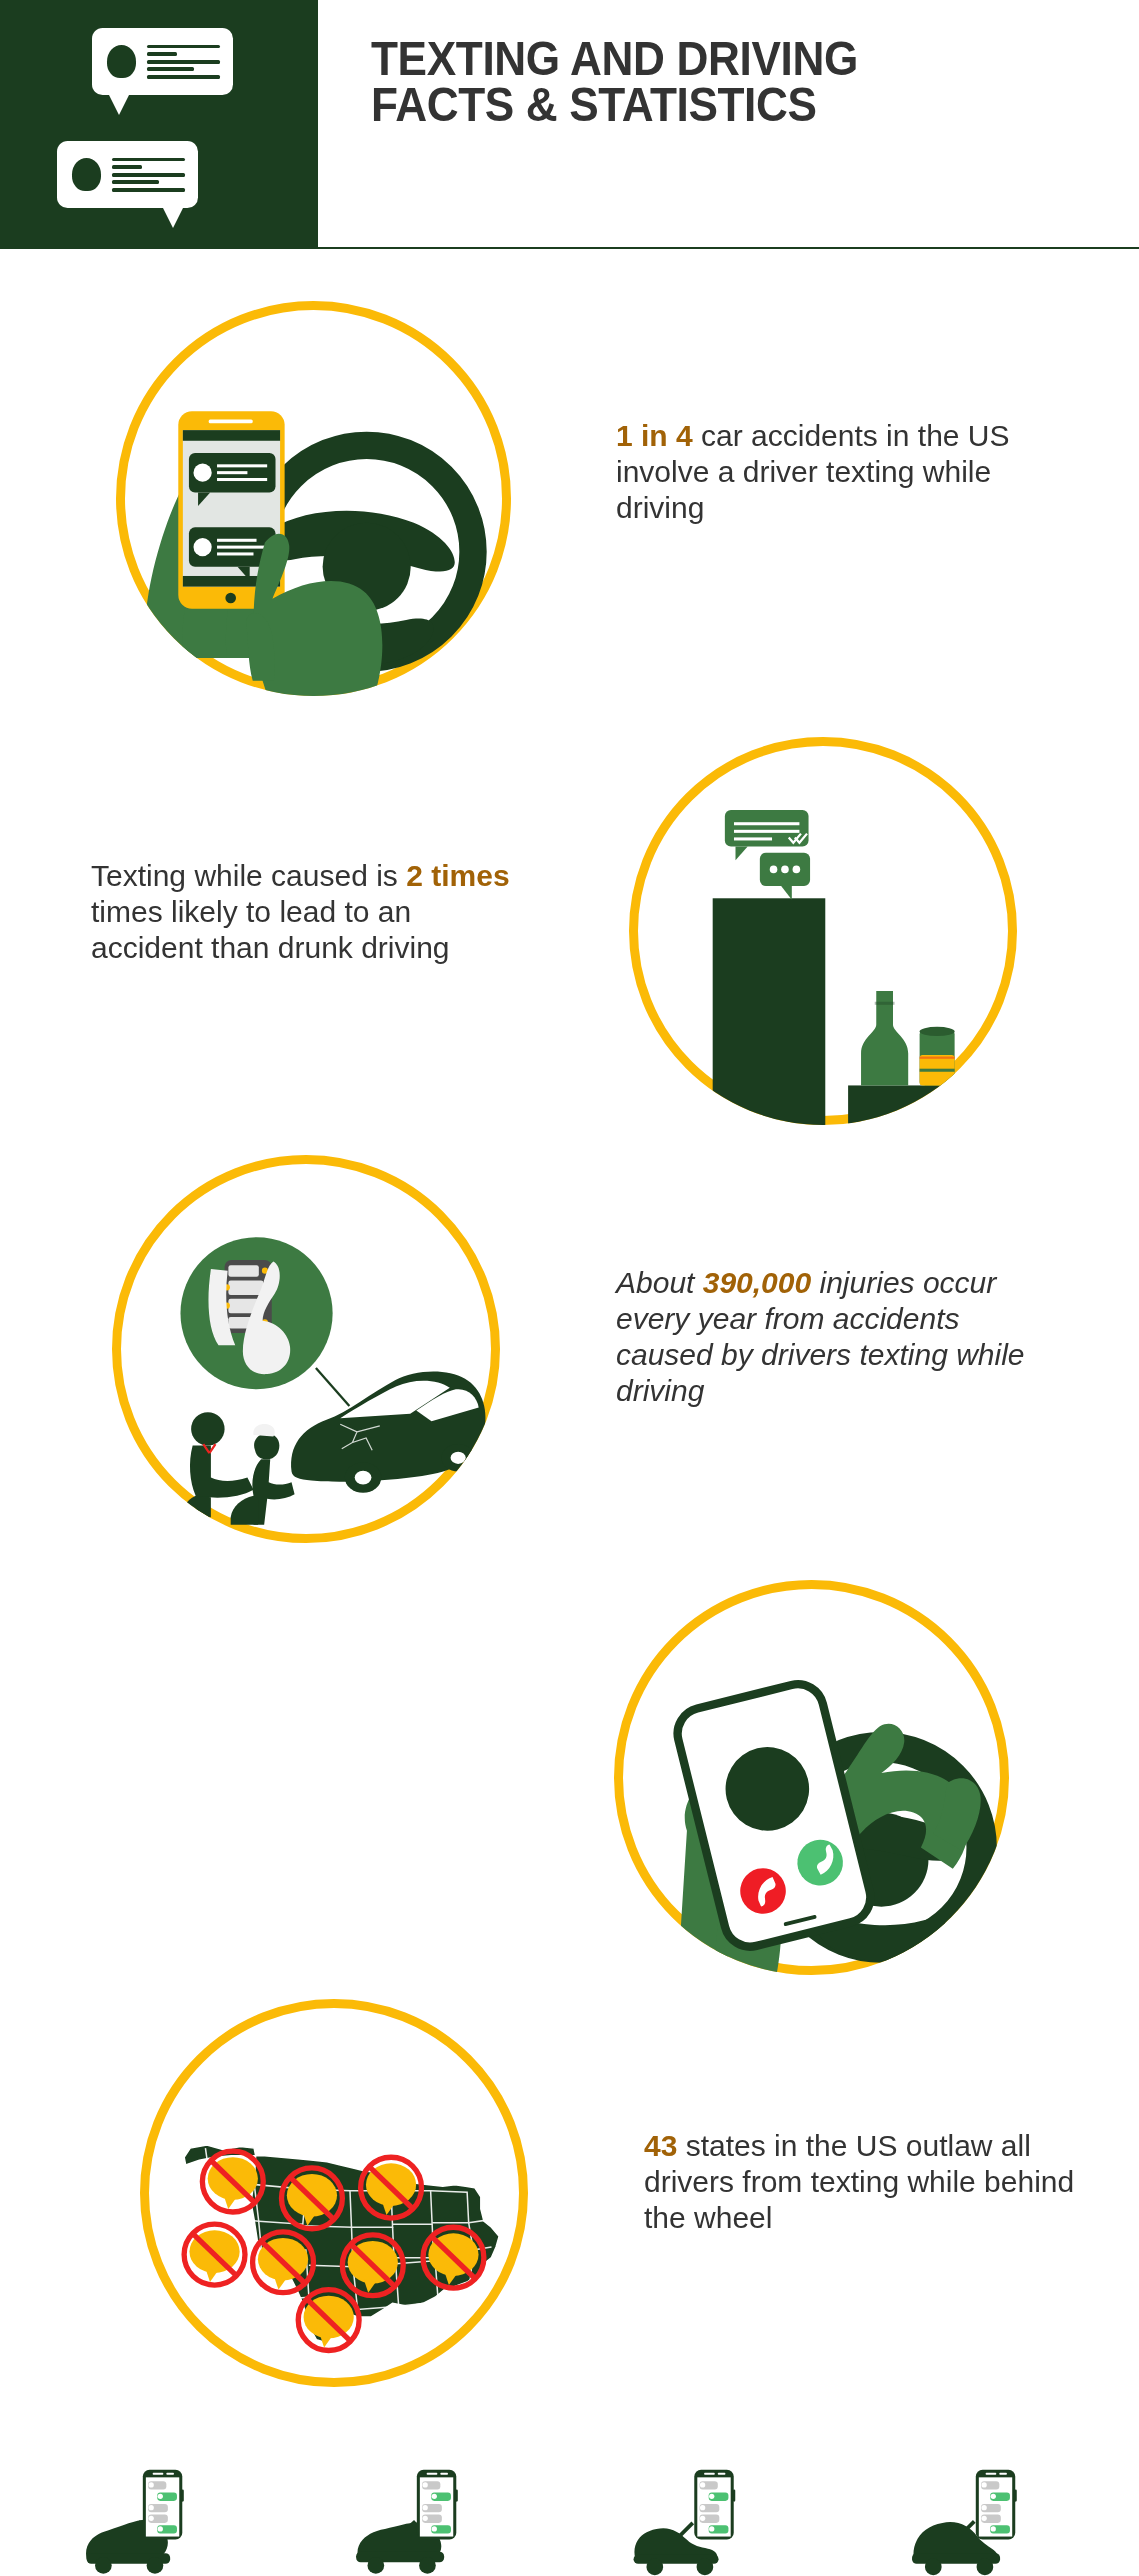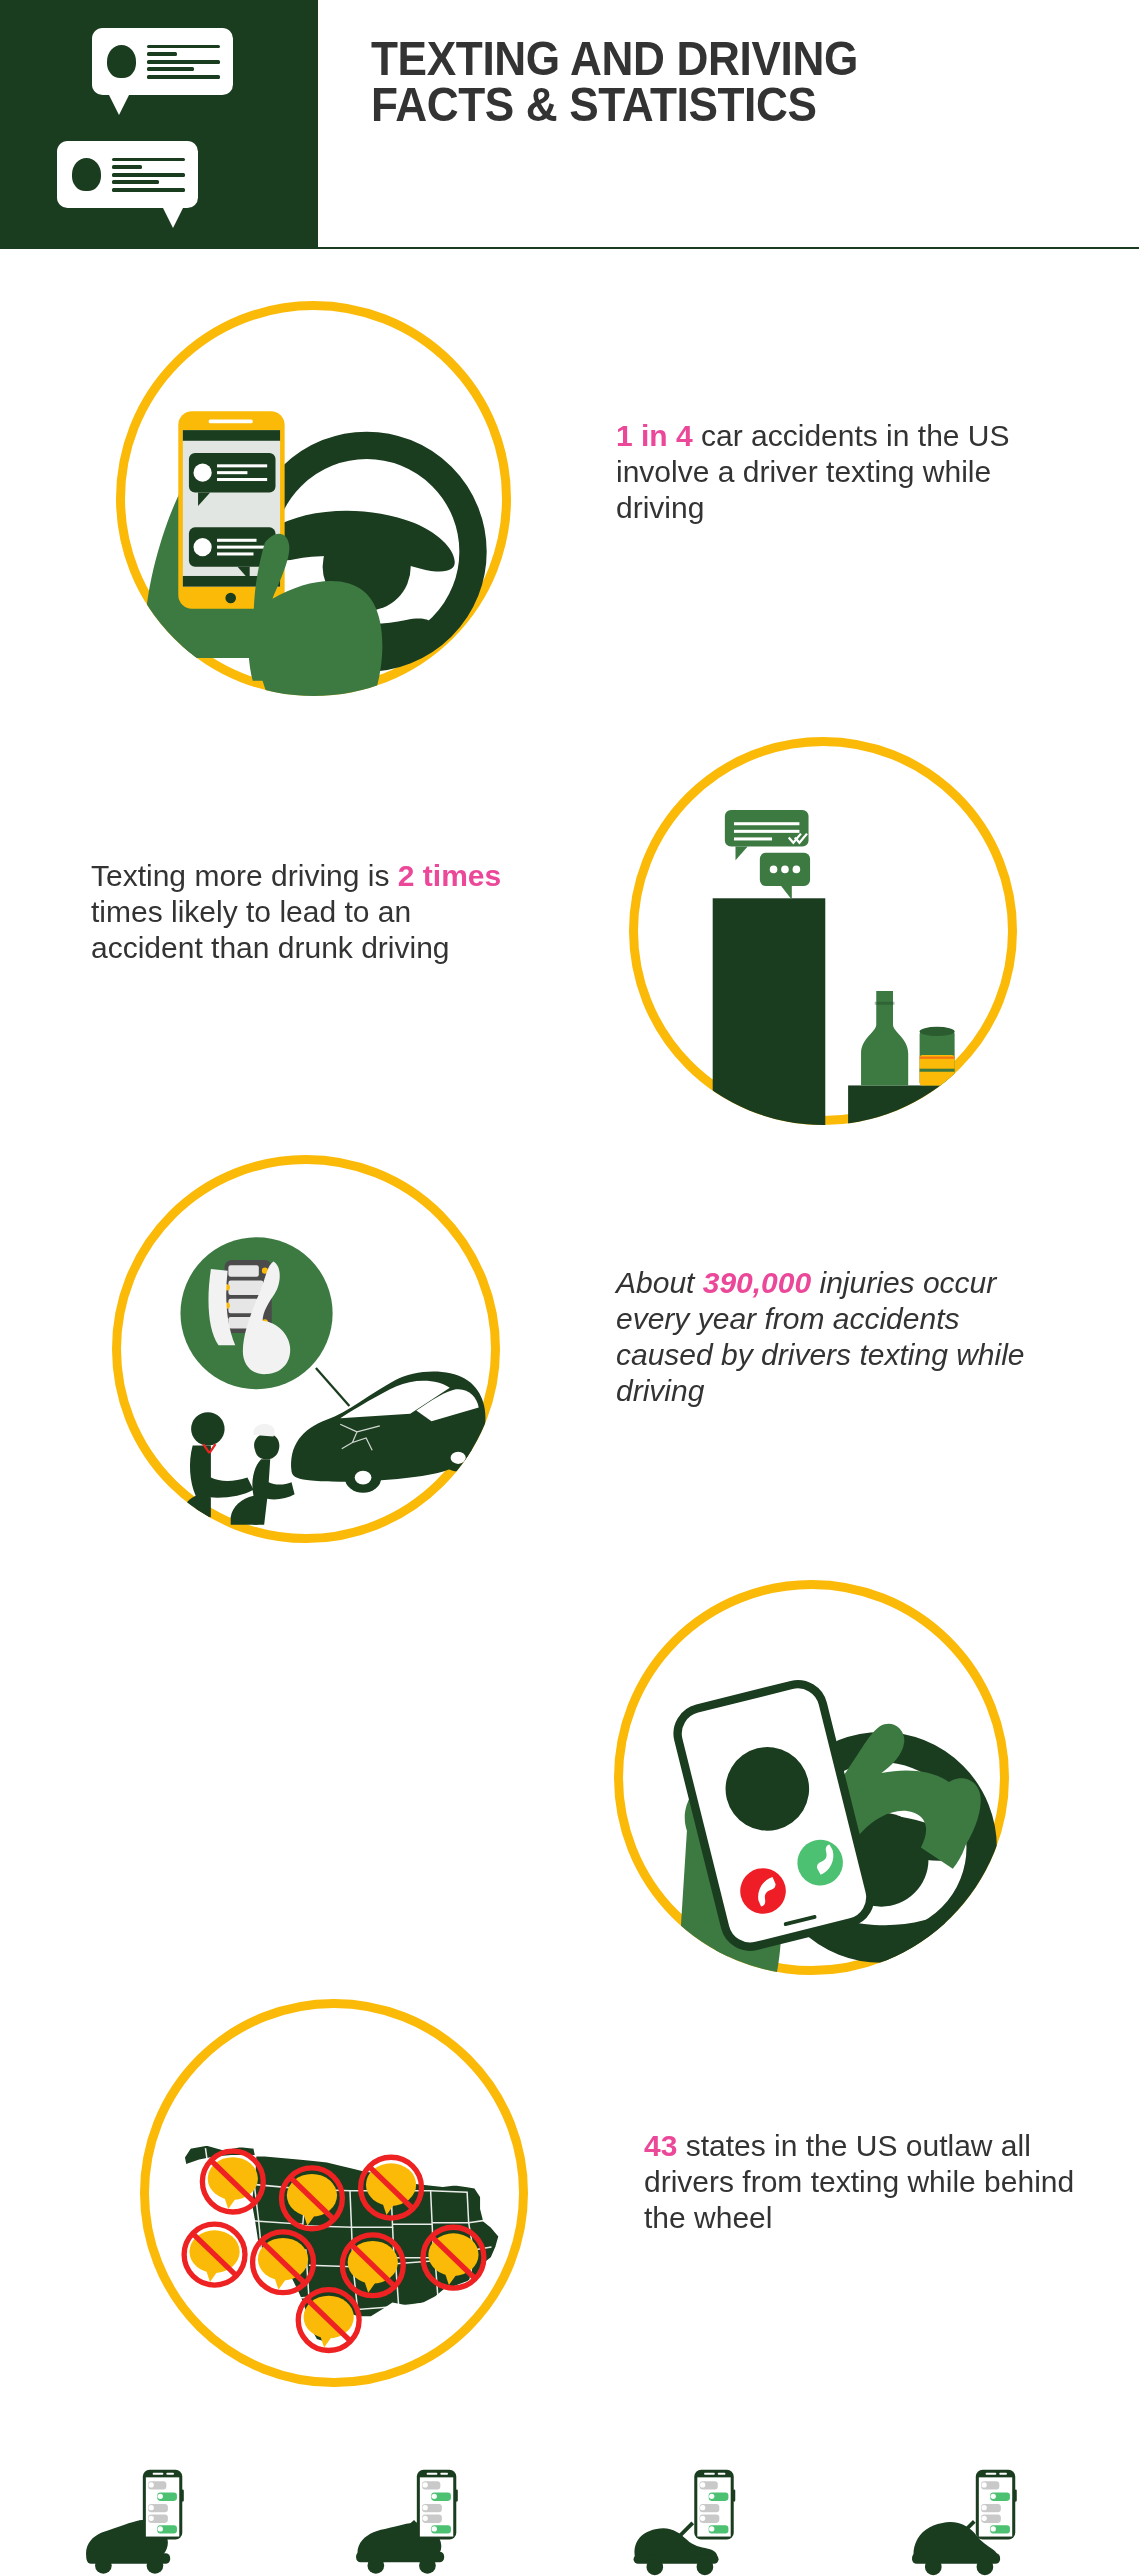--- a/index.html
+++ b/index.html
@@ -62,7 +62,7 @@
     color:#333333;
     letter-spacing:0px;
   }
-  .fact b{color:#ec4899;font-weight:bold;}
+  .fact b{color:#a16207;font-weight:bold;}
 
   
   .carstrip{position:absolute;left:0;top:2447px;width:1140px;height:129px;}

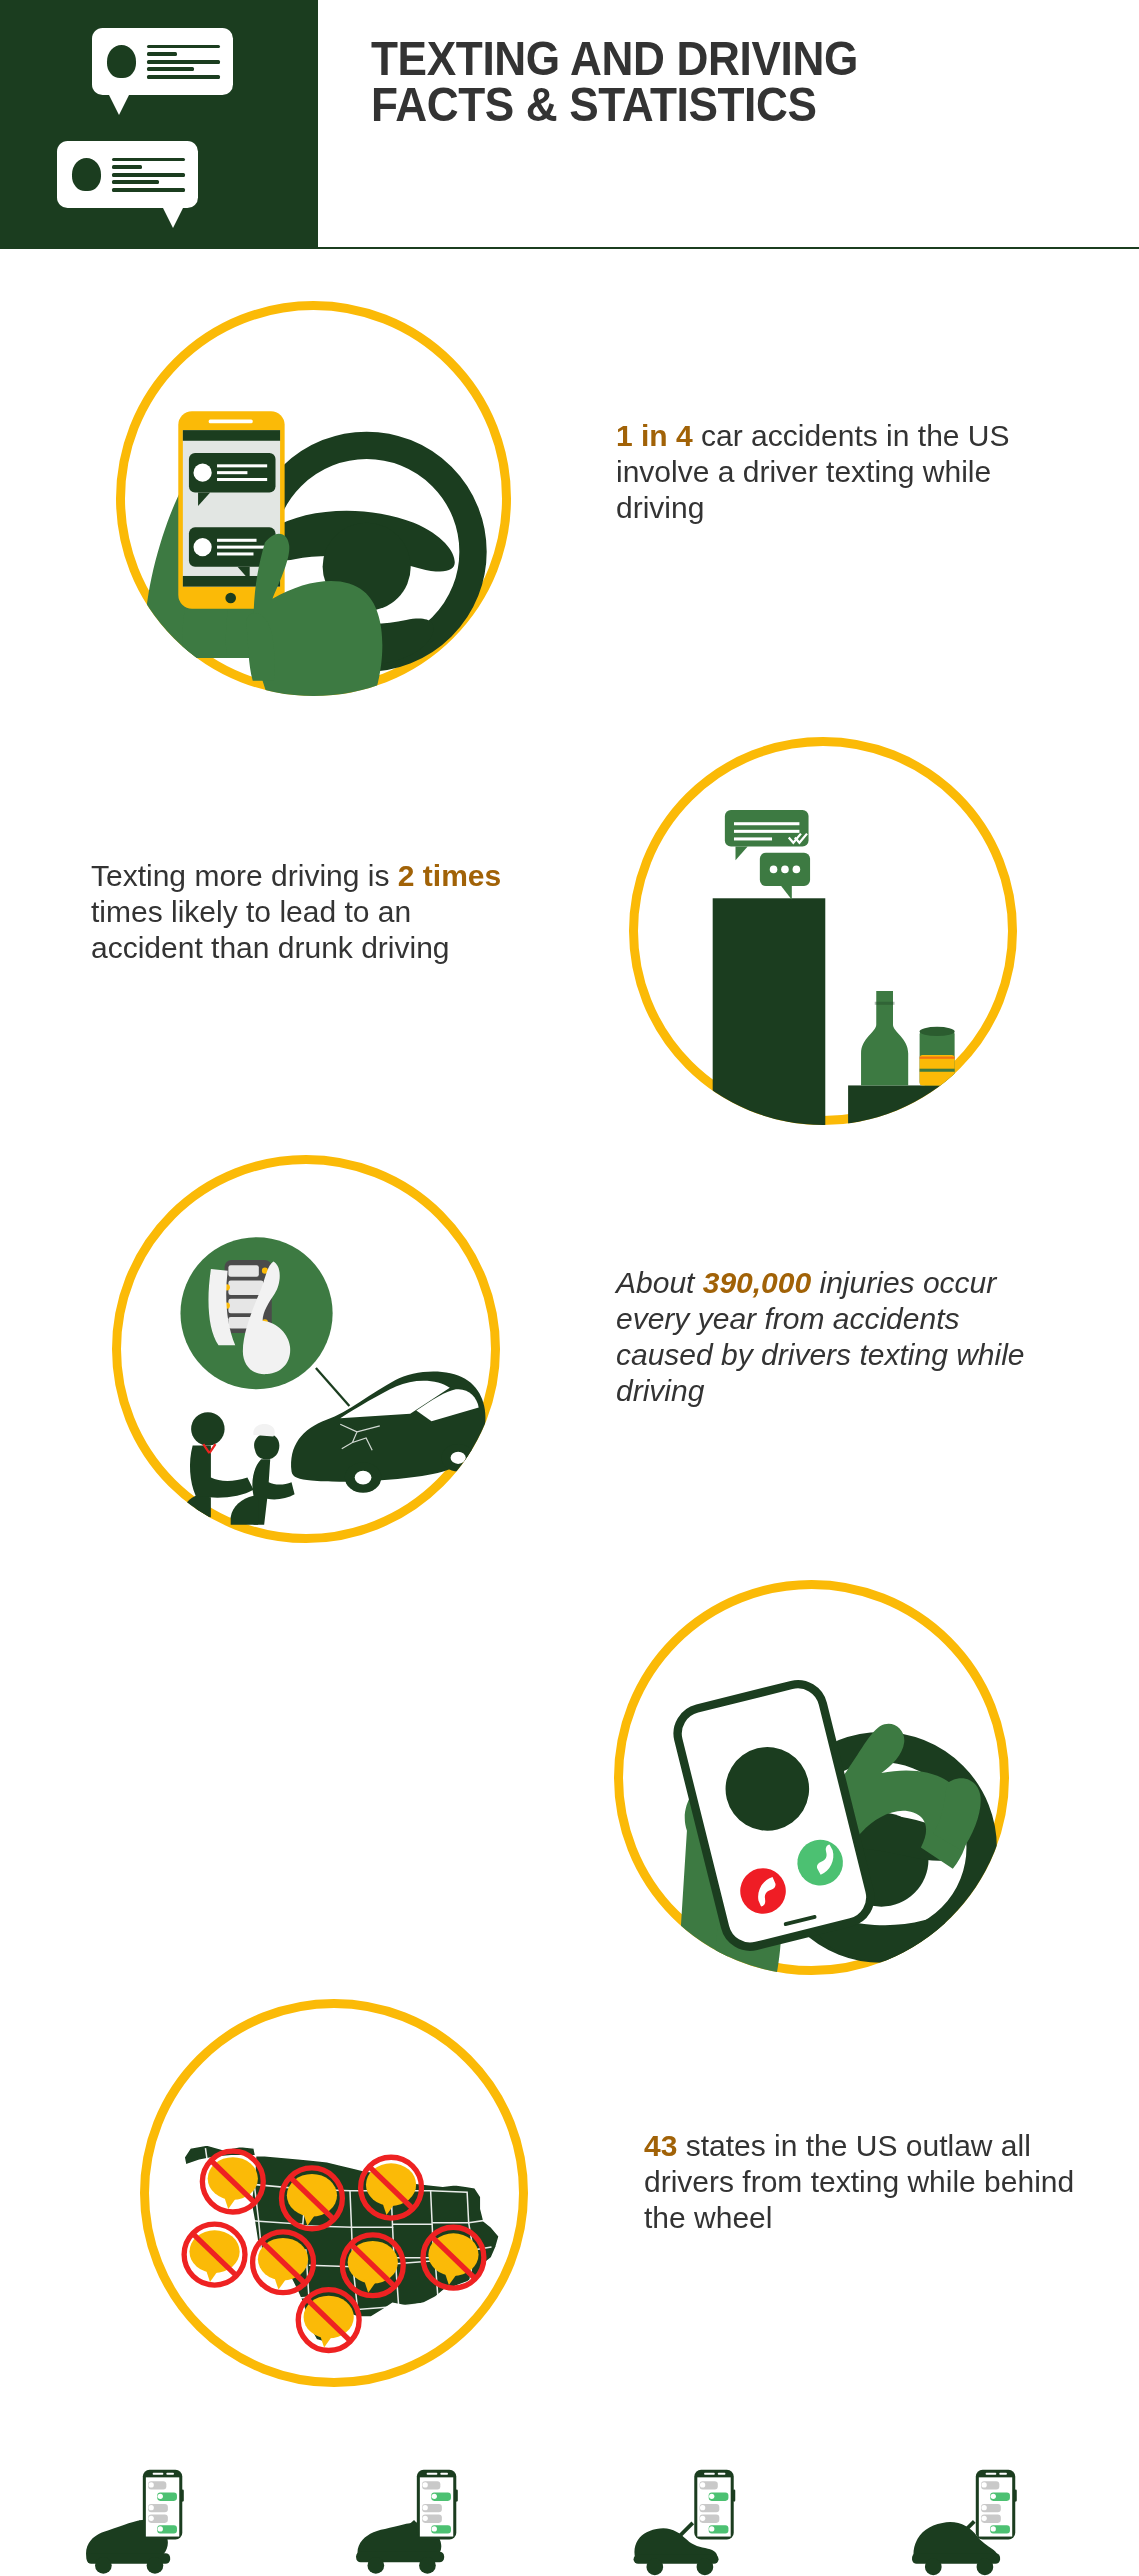--- a/index.html
+++ b/index.html
@@ -165,7 +165,7 @@
   <div class="row" style="top:714px;height:441px;">
 
     <div class="fact" style="left:91px;top:144px;width:426px;">
-      <span>Texting more driving is </span><b>2 times</b><span> times likely to lead to an accident than drunk driving</span>
+      <span>Texting while caused is </span><b>2 times</b><span> times likely to lead to an accident than drunk driving</span>
     </div>
 
     <div class="circle-wrap" style="left:629px;top:23px;width:388px;height:388px;">

